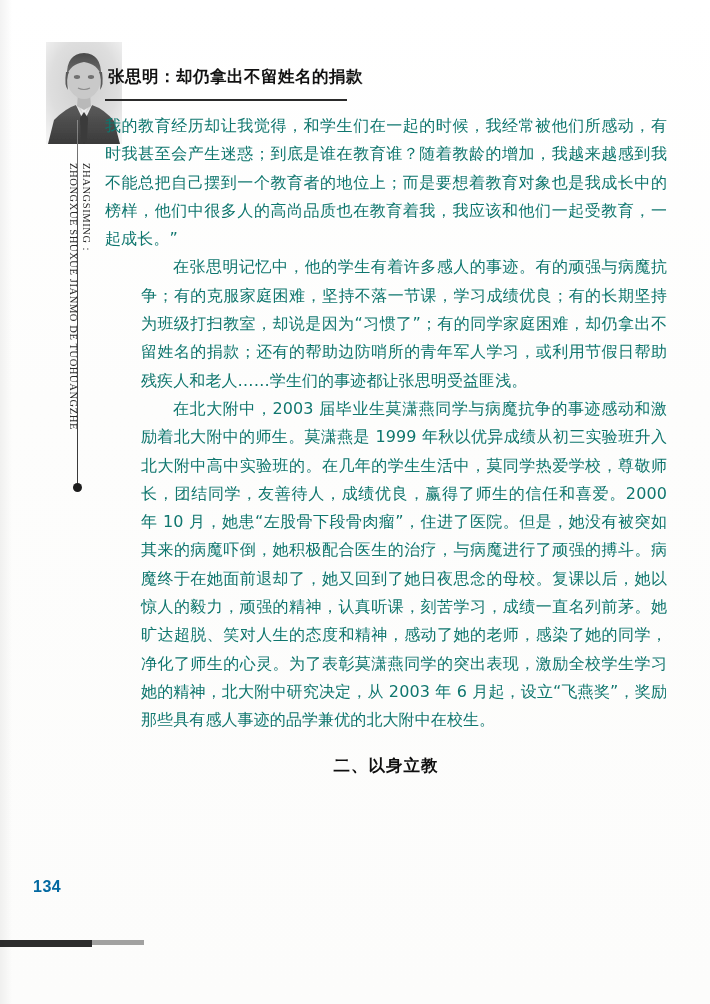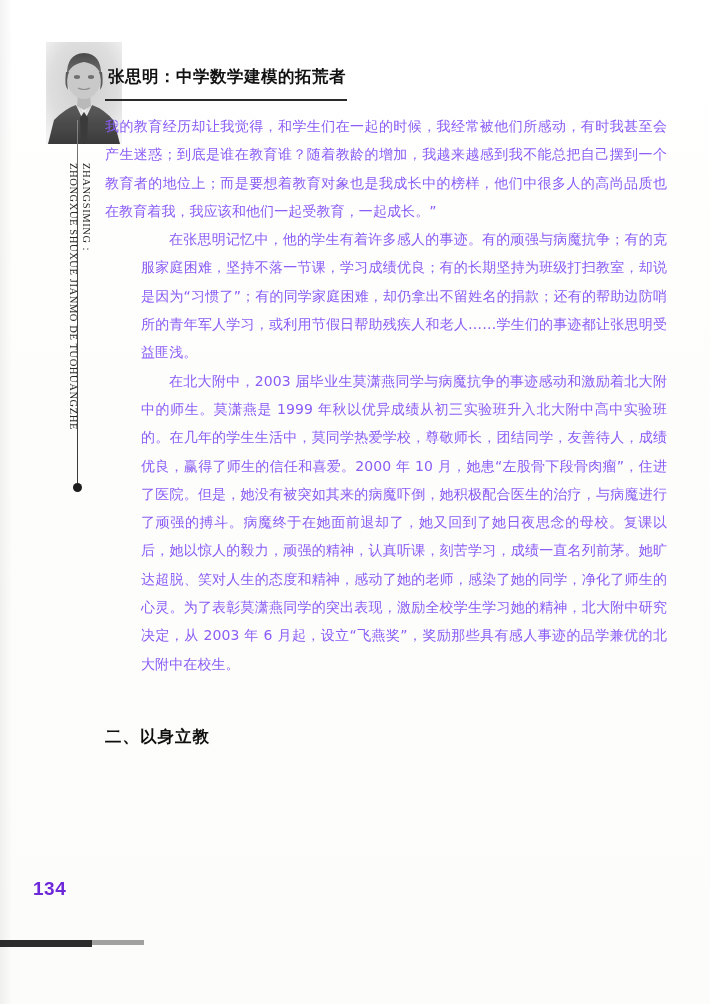--- a/index.html
+++ b/index.html
@@ -222,7 +222,7 @@
     <div>ZHONGXUE SHUXUE JIANMO DE TUOHUANGZHE</div>
   </div>
 
-  <div class="title">张思明：中学数学建模的拓荒者</div>
+  <div class="title">张思明：却仍拿出不留姓名的捐款</div>
   <div class="title-rule"></div>
 
   <div class="body-col">

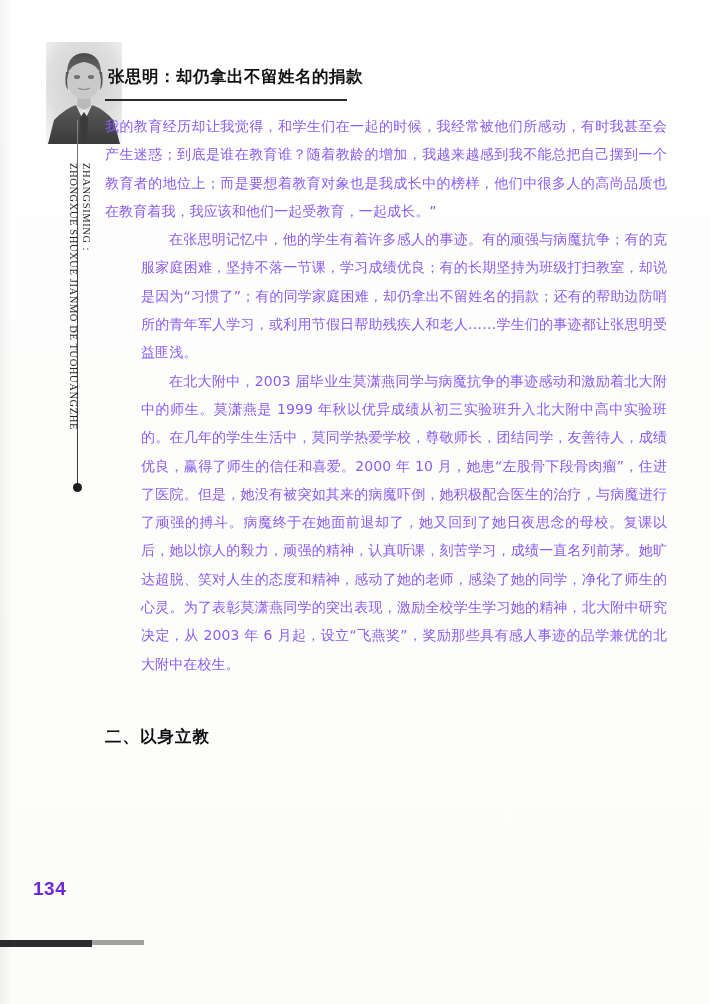--- a/index.html
+++ b/index.html
@@ -100,13 +100,13 @@
   }
   p.para {
     margin: 0 0 0 0;
-    font-size: 14px;
+    font-size: 16px;
     line-height: 28.3px;
     text-align: justify;
     text-justify: inter-character;
     text-align-last: left;
     letter-spacing: 0.1px;
-    color: #8b5cf6;
+    color: #0f766e;
     font-weight: 500;
   }
   p.para.indent { text-indent: 2em; margin-left: 36px; }

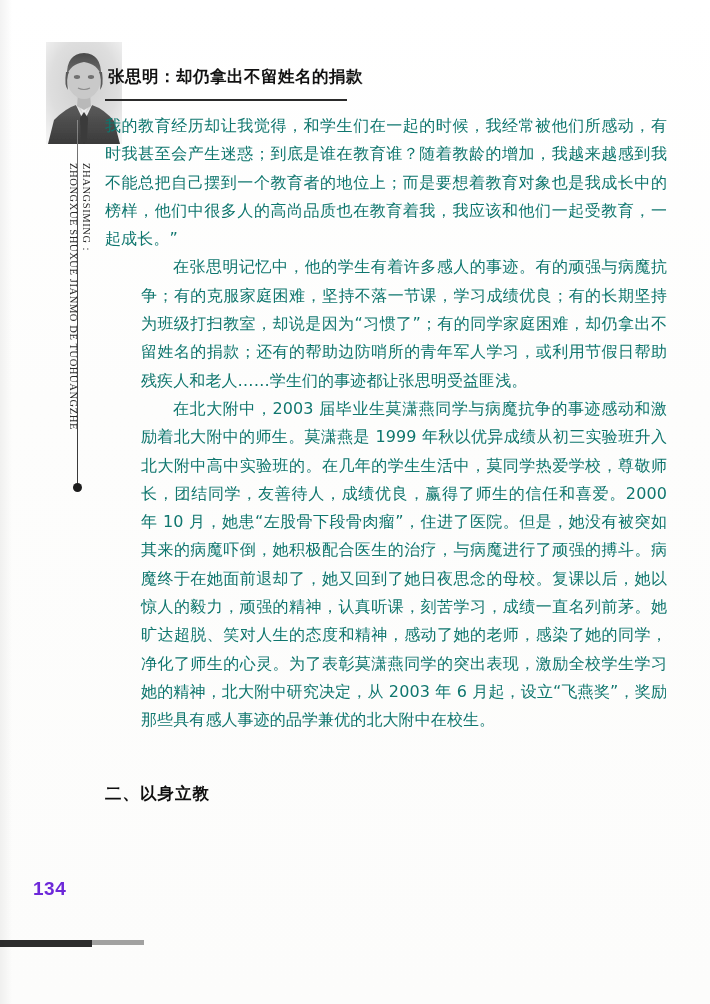--- a/index.html
+++ b/index.html
@@ -115,8 +115,9 @@
     font-size: 16.5px;
     font-weight: bold;
     letter-spacing: 1px;
-    margin: 48px 0 24px 0;
+    margin: 20px 0 24px 0;
     color: #0e0e0e;
+    text-align: center;
   }
 
   

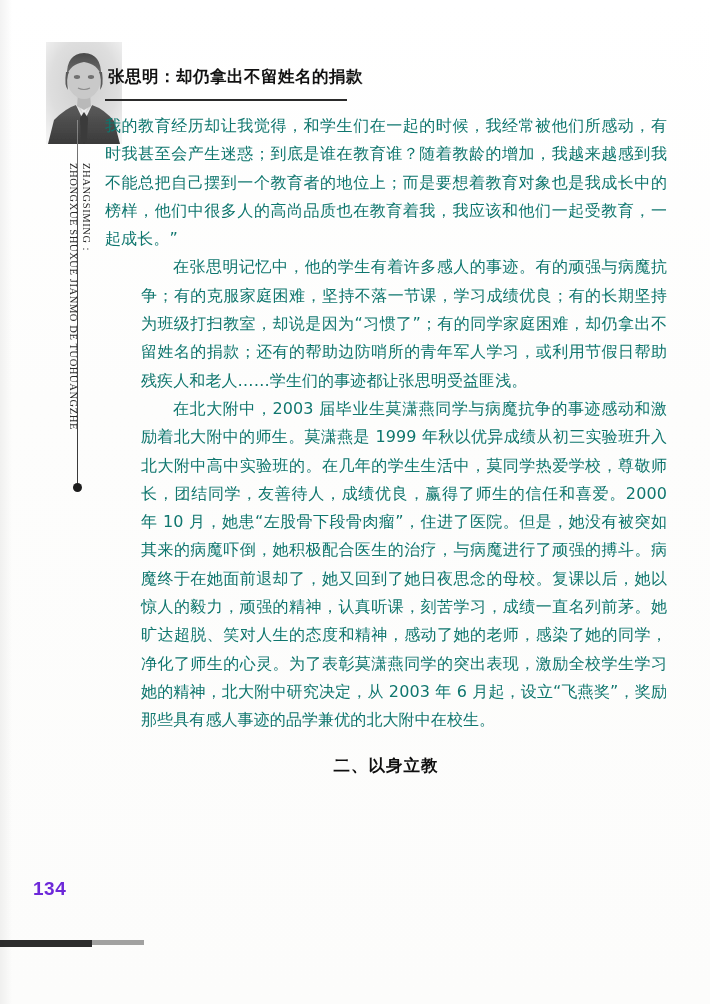--- a/index.html
+++ b/index.html
@@ -126,9 +126,9 @@
     left: 33px;
     top: 878px;
     font-family: "Liberation Sans", "DejaVu Sans", sans-serif;
-    font-size: 19px;
+    font-size: 16px;
     font-weight: bold;
-    color: #6d28d9;
+    color: #0369a1;
     letter-spacing: 0.5px;
   }
 

